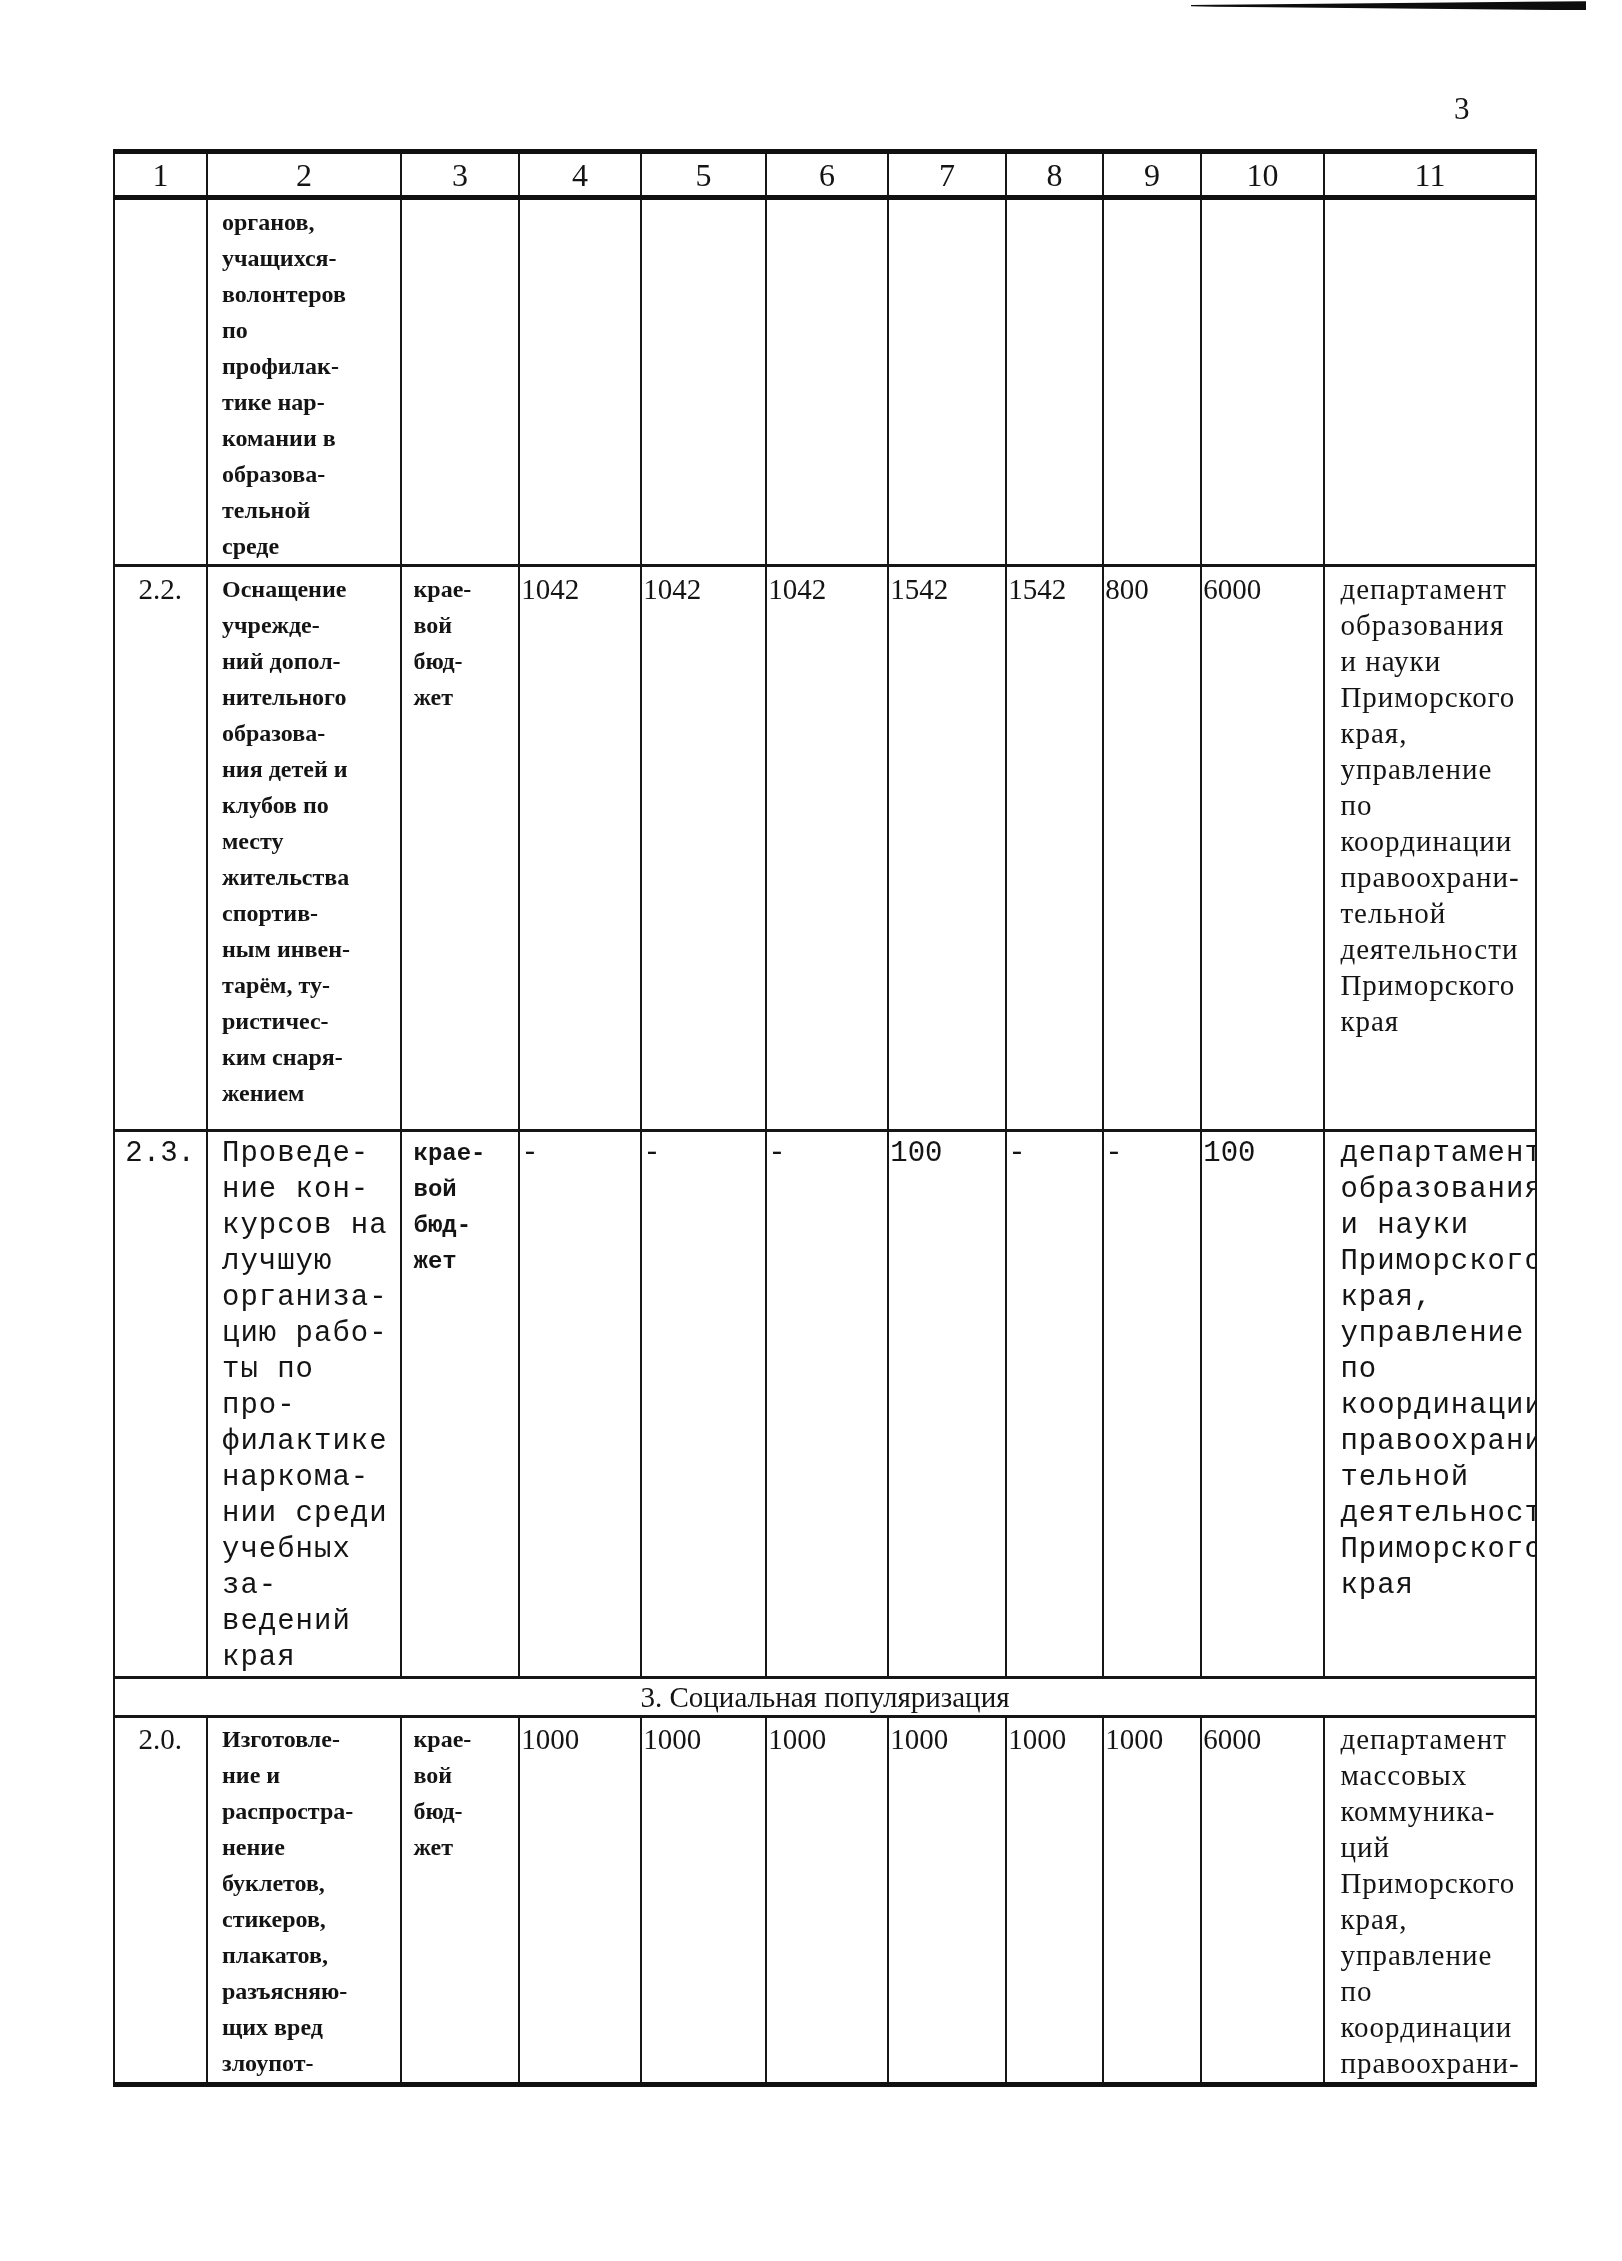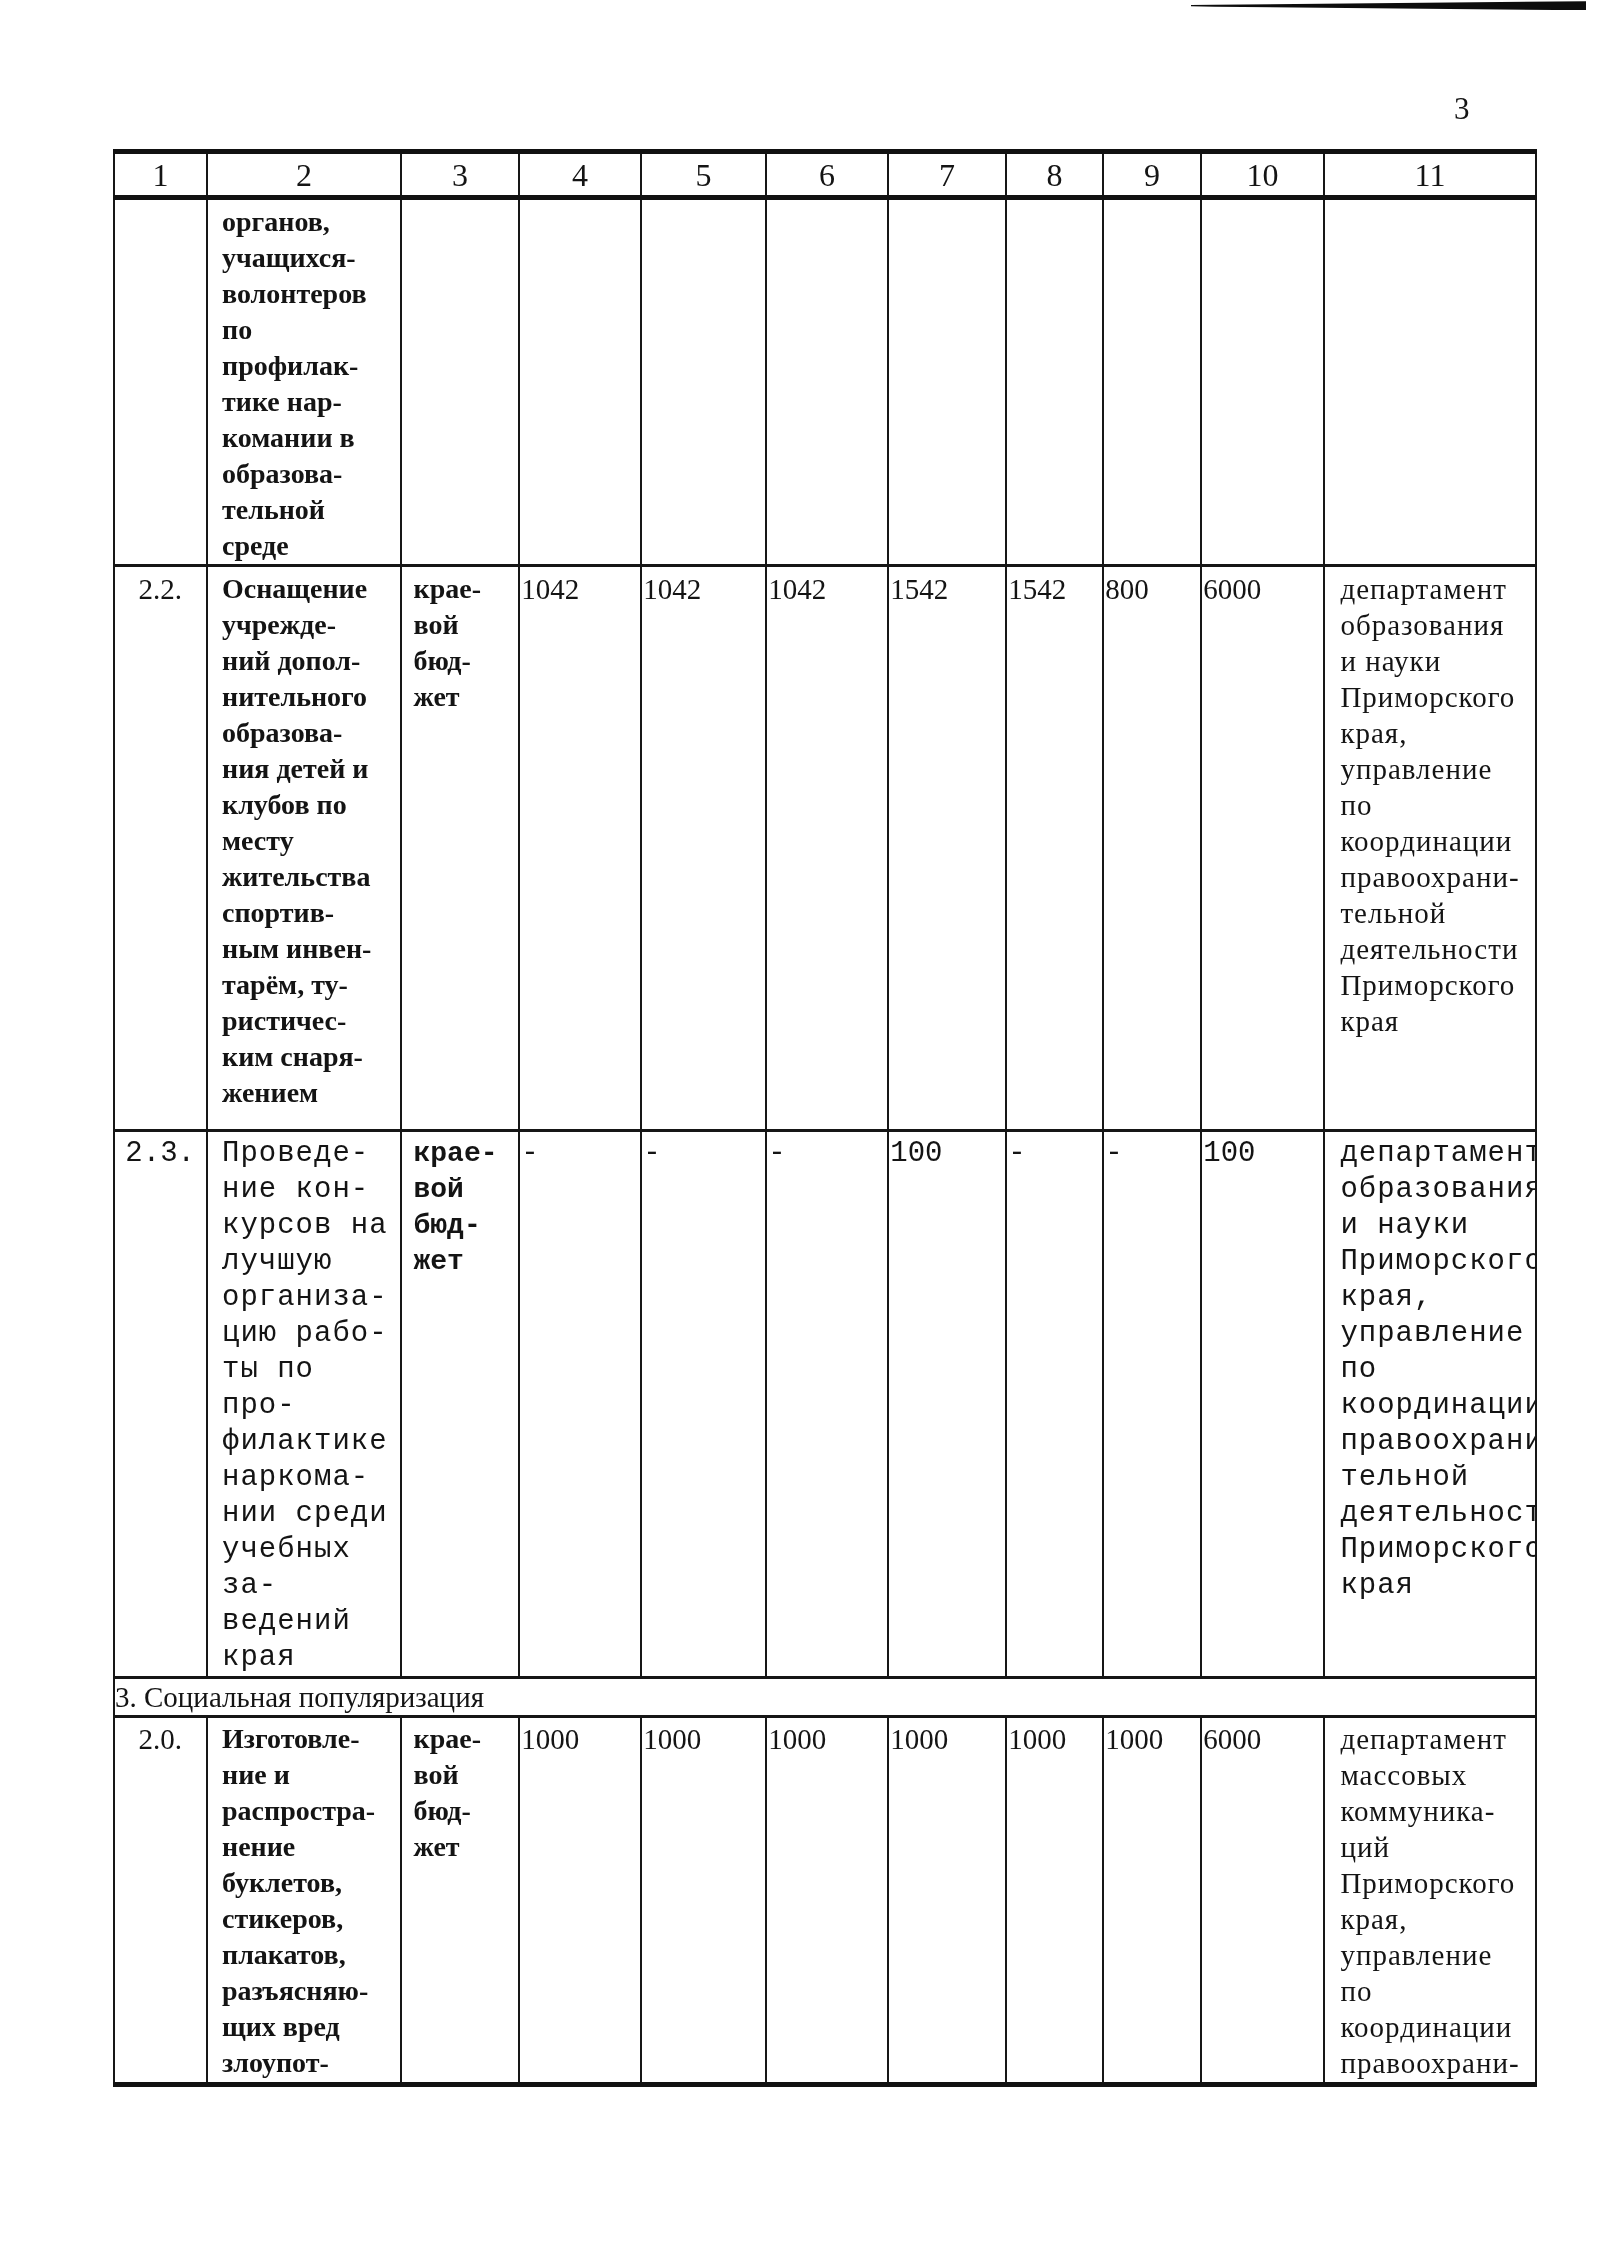--- a/index.html
+++ b/index.html
@@ -47,7 +47,7 @@
   td.c3{padding-left:11.5px;}
   td.c11{padding-left:15.4px;padding-right:5px;}
   td.num{text-align:left;padding-left:1.3px;padding-right:1.3px;}
-  .b{font-weight:700;font-size:28px;}
+  .b{font-weight:700;font-size:24px;}
   .wide{font-size:29px;letter-spacing:1px;}
   tr.rh-cont{height:355px;}
   tr.rh-22{height:565px;}

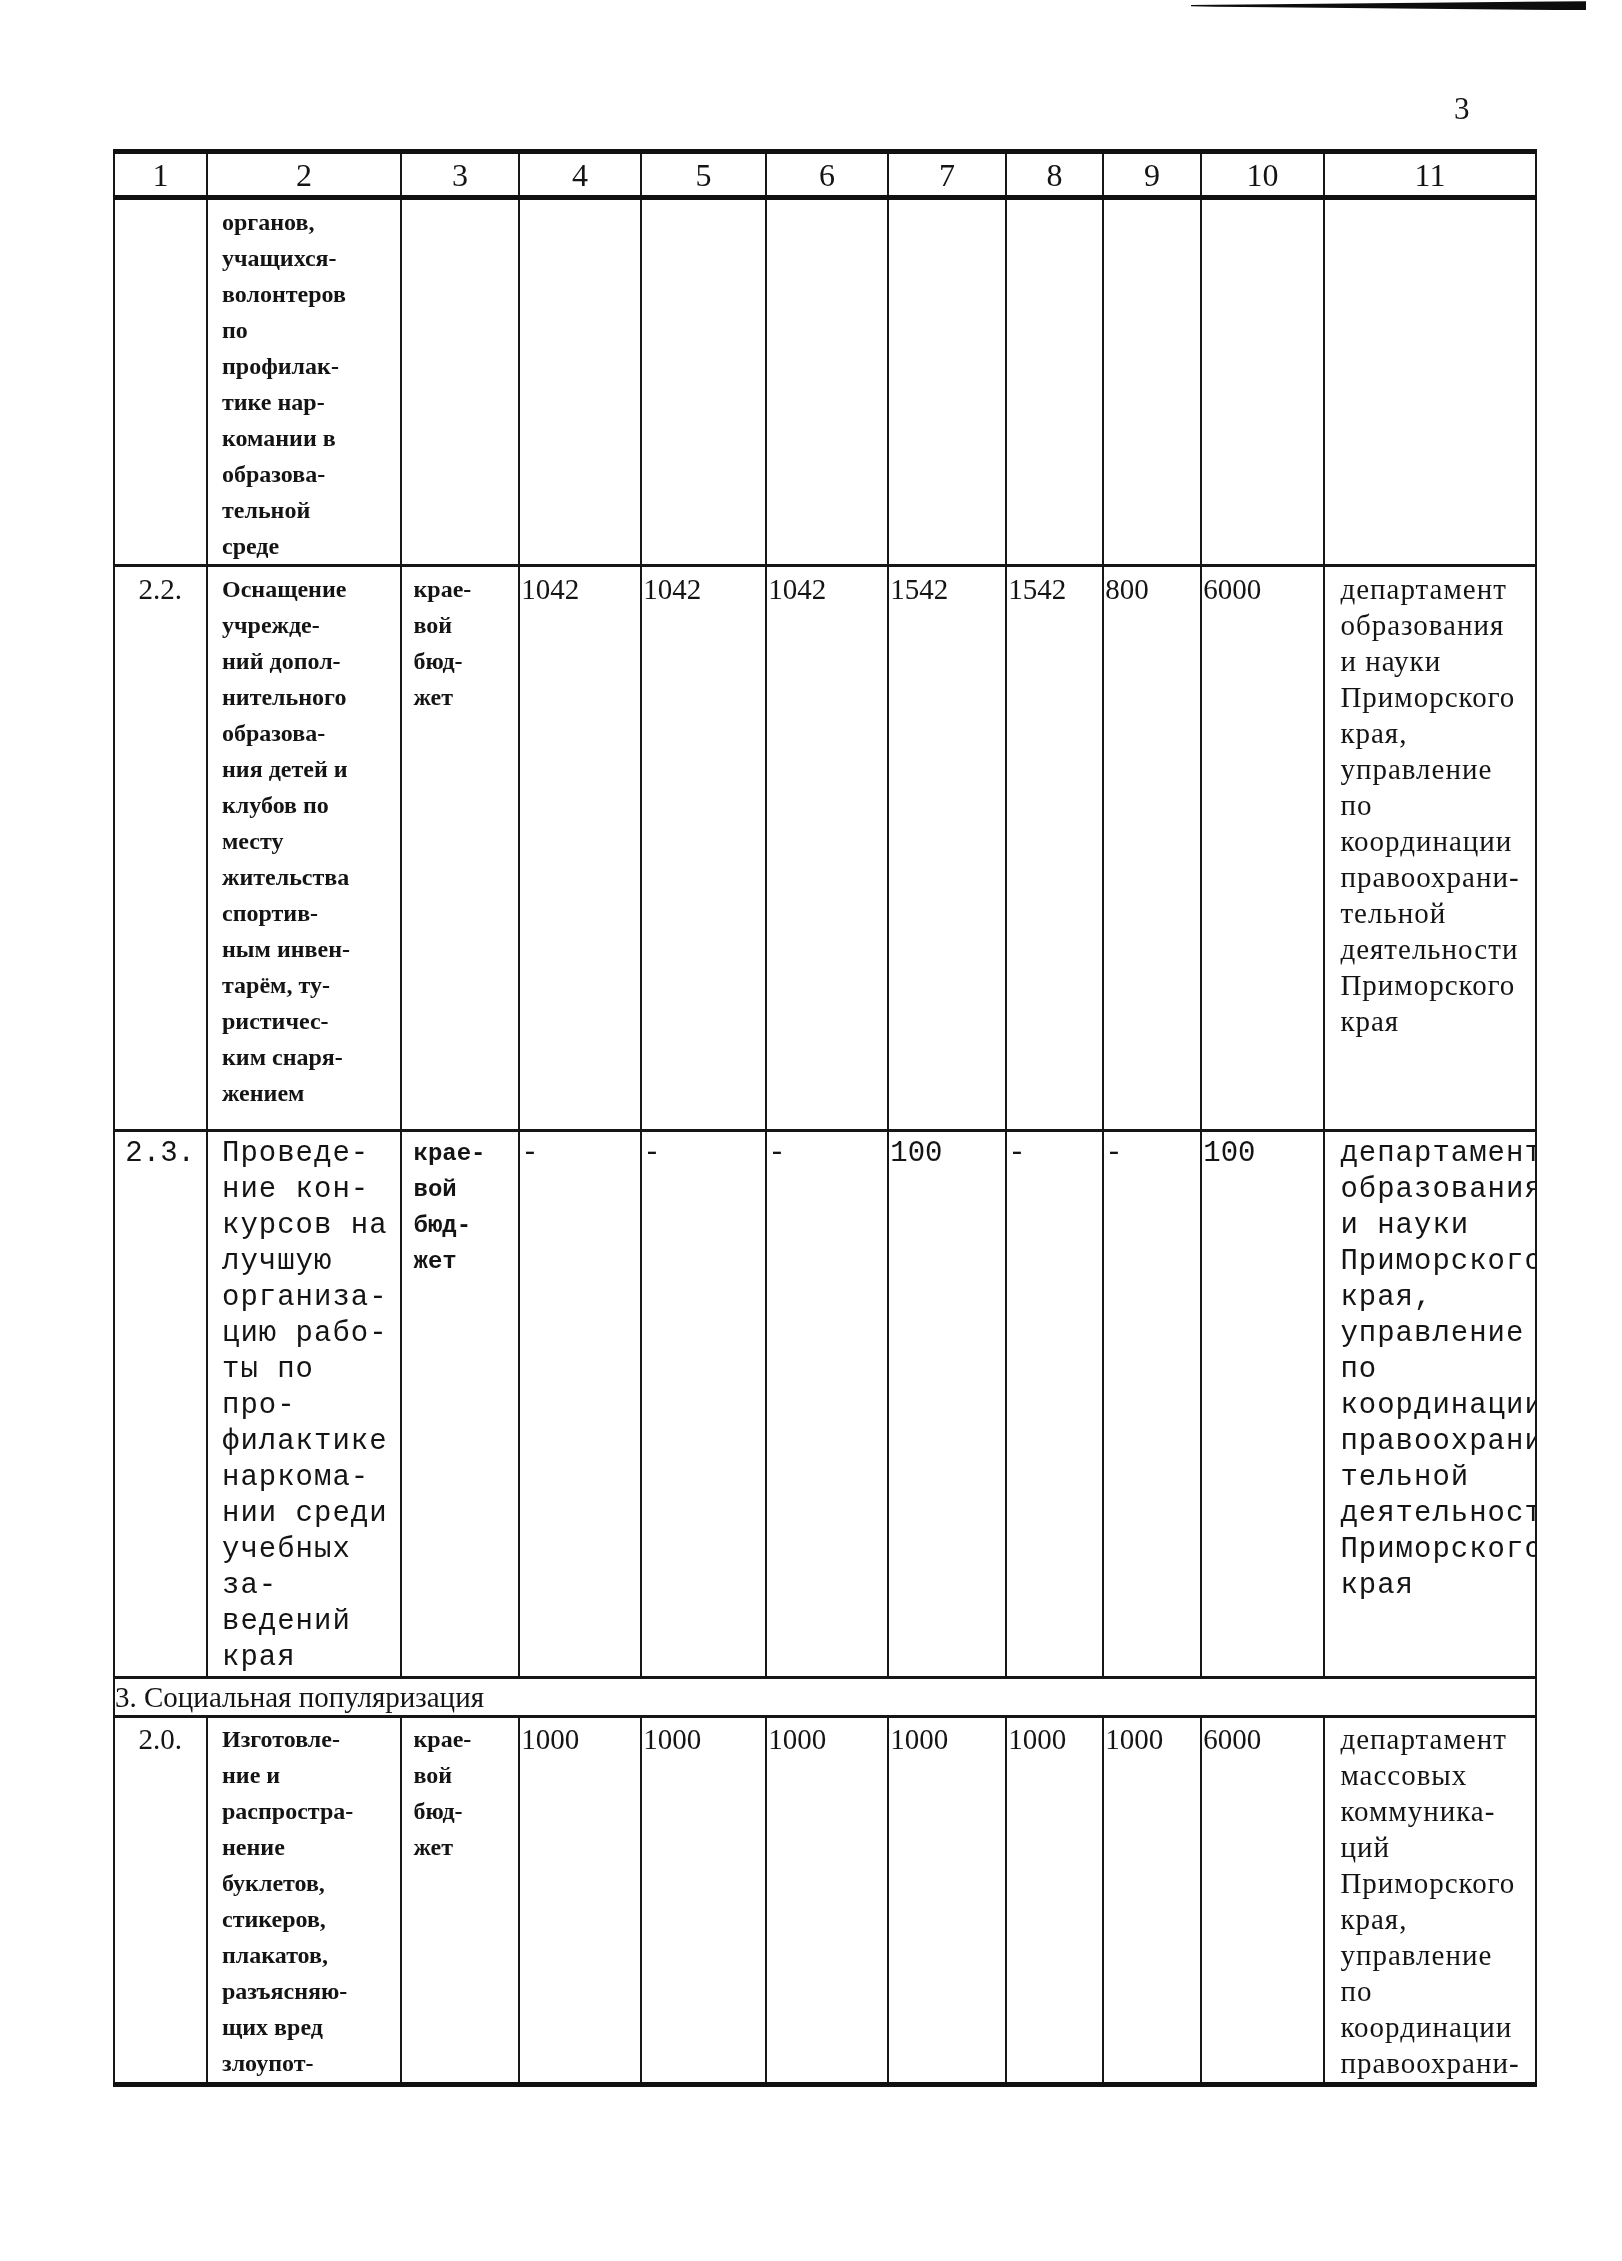--- a/index.html
+++ b/index.html
@@ -56,7 +56,7 @@
   tr.rh-section{height:38px;}
   tr.rh-31{height:368px;}
   tr.section-row td{
-    text-align:left;vertical-align:middle;
+    text-align:center;vertical-align:middle;
     padding:0;font-size:29px;white-space:normal;
   }
 </style>

